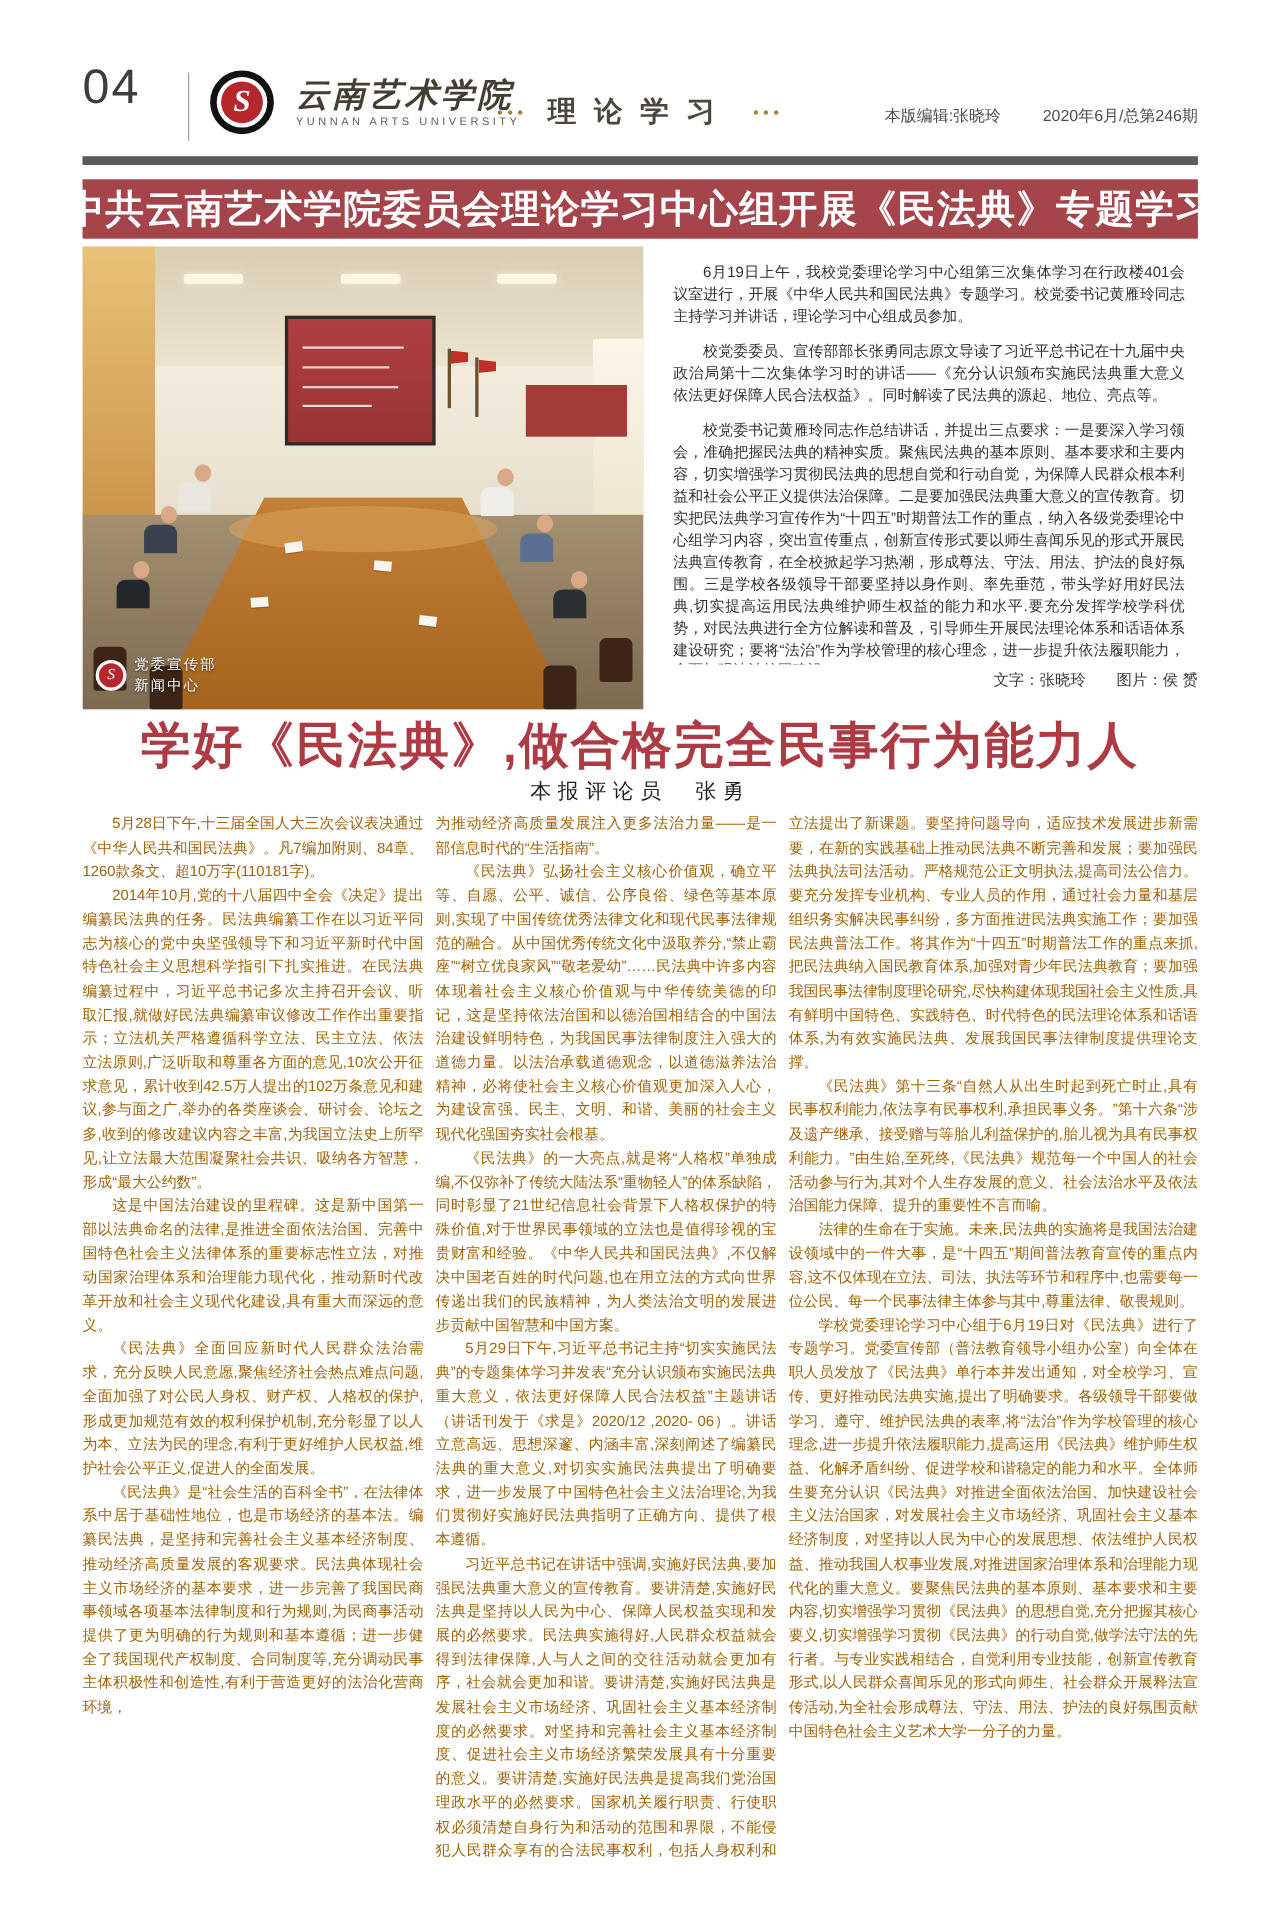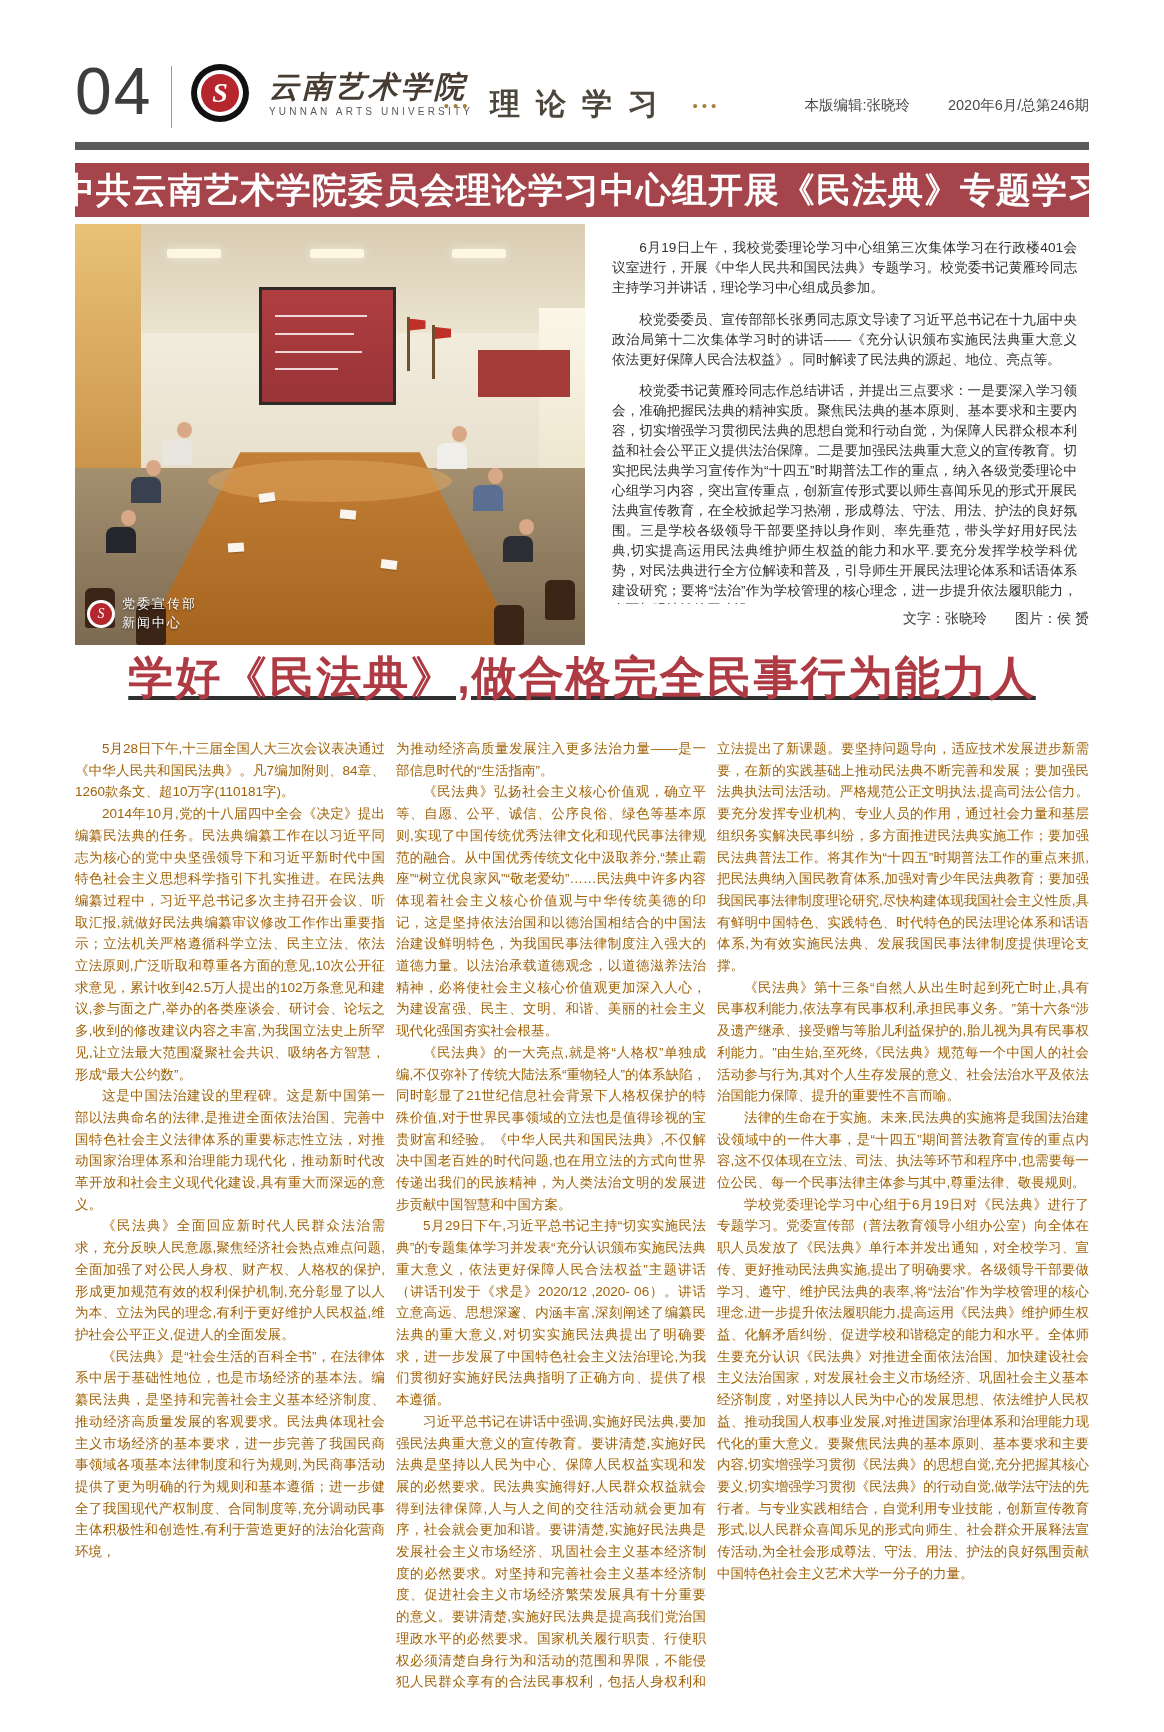--- a/index.html
+++ b/index.html
@@ -10,7 +10,7 @@
   }
   
   .hdr{position:absolute;left:75px;top:62px;width:1014px;height:78px;}
-  .pagenum{position:absolute;left:0;top:-4px;font-size:66px;color:#3d3d3d;letter-spacing:2px;line-height:1;}
+  .pagenum{position:absolute;left:0;top:-4px;font-size:44px;color:#3d3d3d;letter-spacing:2px;line-height:1;}
   .hdr-rule{position:absolute;left:96px;top:4px;width:1px;height:62px;background:#9b9b9b;}
   .logo{position:absolute;left:116px;top:2px;display:flex;align-items:center;}
   .seal{width:58px;height:58px;border-radius:50%;background:#111;display:flex;align-items:center;justify-content:center;}

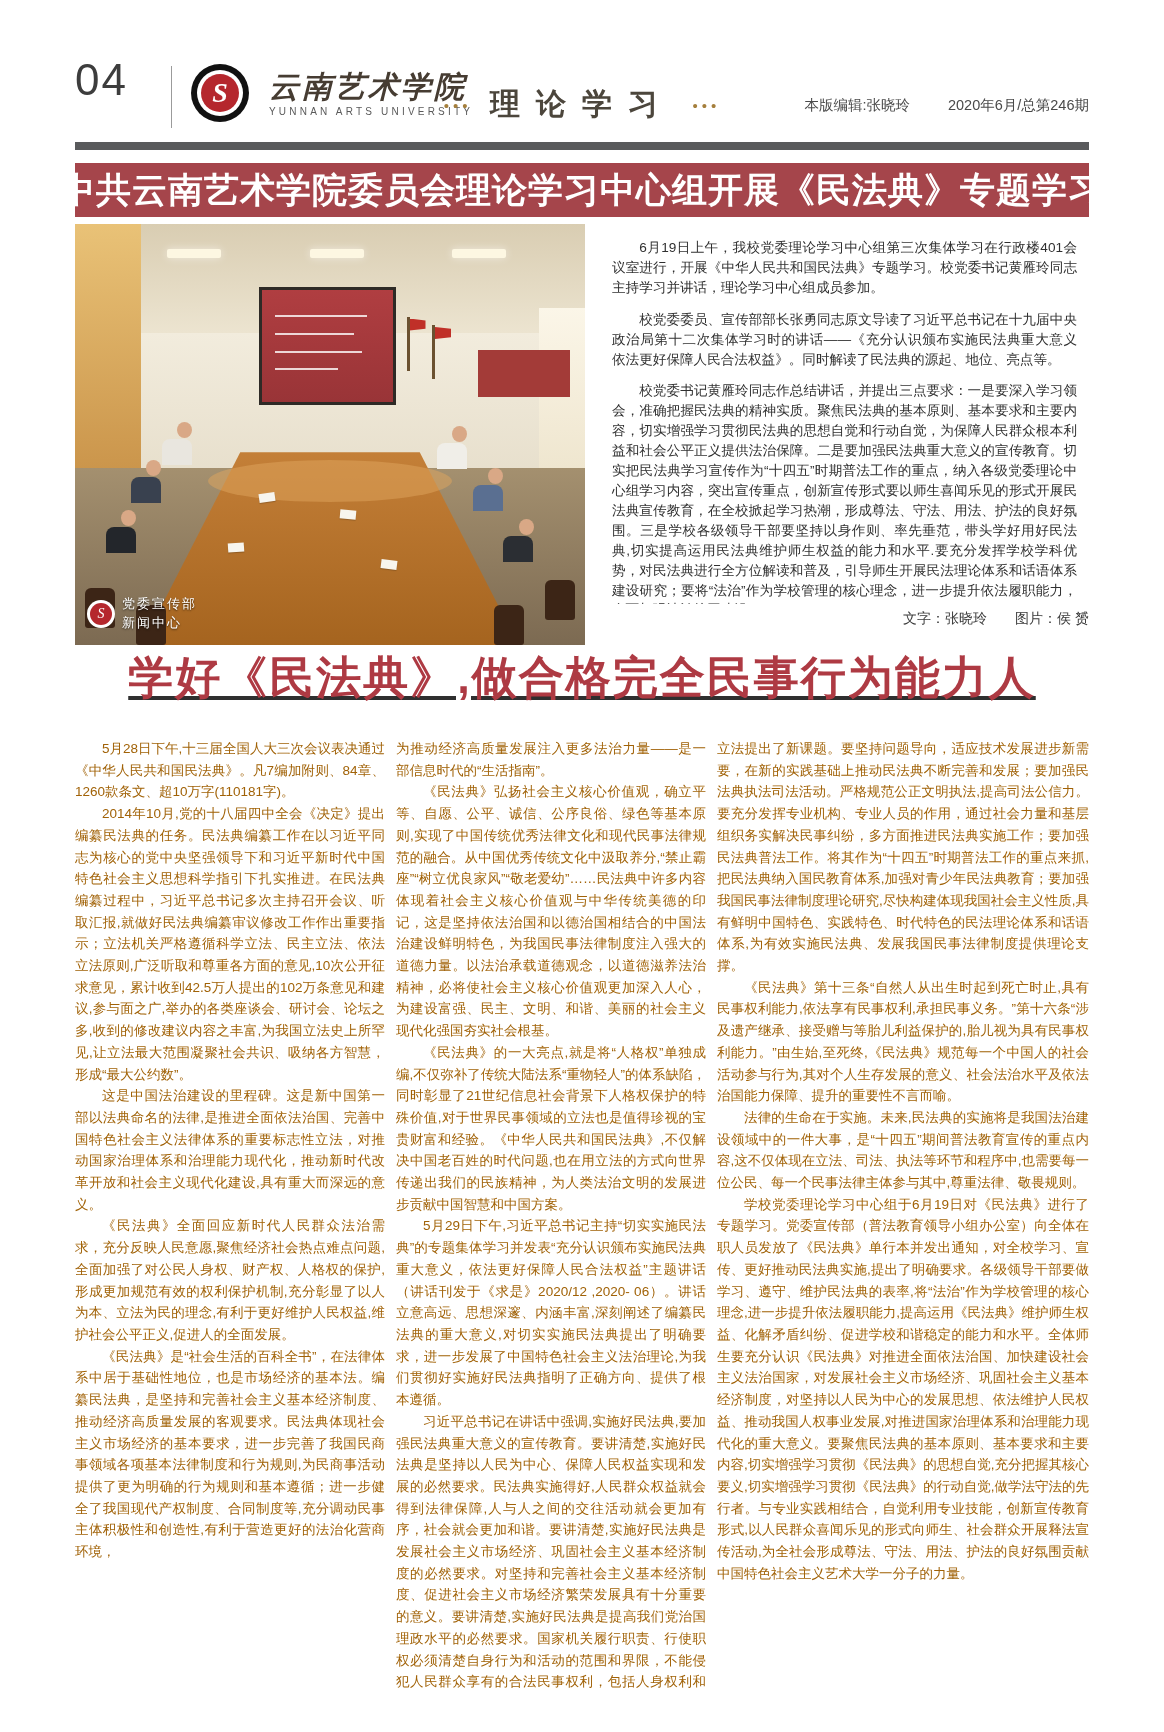--- a/index.html
+++ b/index.html
@@ -22,7 +22,7 @@
   .logo-en{font-size:10px;color:#5a5a5a;letter-spacing:3.2px;margin-top:3px;}
   .section-title{position:absolute;left:0;right:0;top:22px;text-align:center;}
   .section-title .dots{color:#a57f3c;font-size:15px;letter-spacing:4px;vertical-align:3px;}
-  .section-title .stxt{font-size:30px;color:#4c463c;letter-spacing:16px;margin:0 14px;font-weight:bold;}
+  .section-title .stxt{font-size:26px;color:#4c463c;letter-spacing:16px;margin:0 14px;font-weight:bold;}
   .hdr-right{position:absolute;right:0;top:34px;font-size:14.5px;color:#4a4a4a;}
   .hdr-right .ed{margin-right:34px;}
   .hdr-bar{position:absolute;left:75px;top:142px;width:1014px;height:8px;background:#595a5c;}

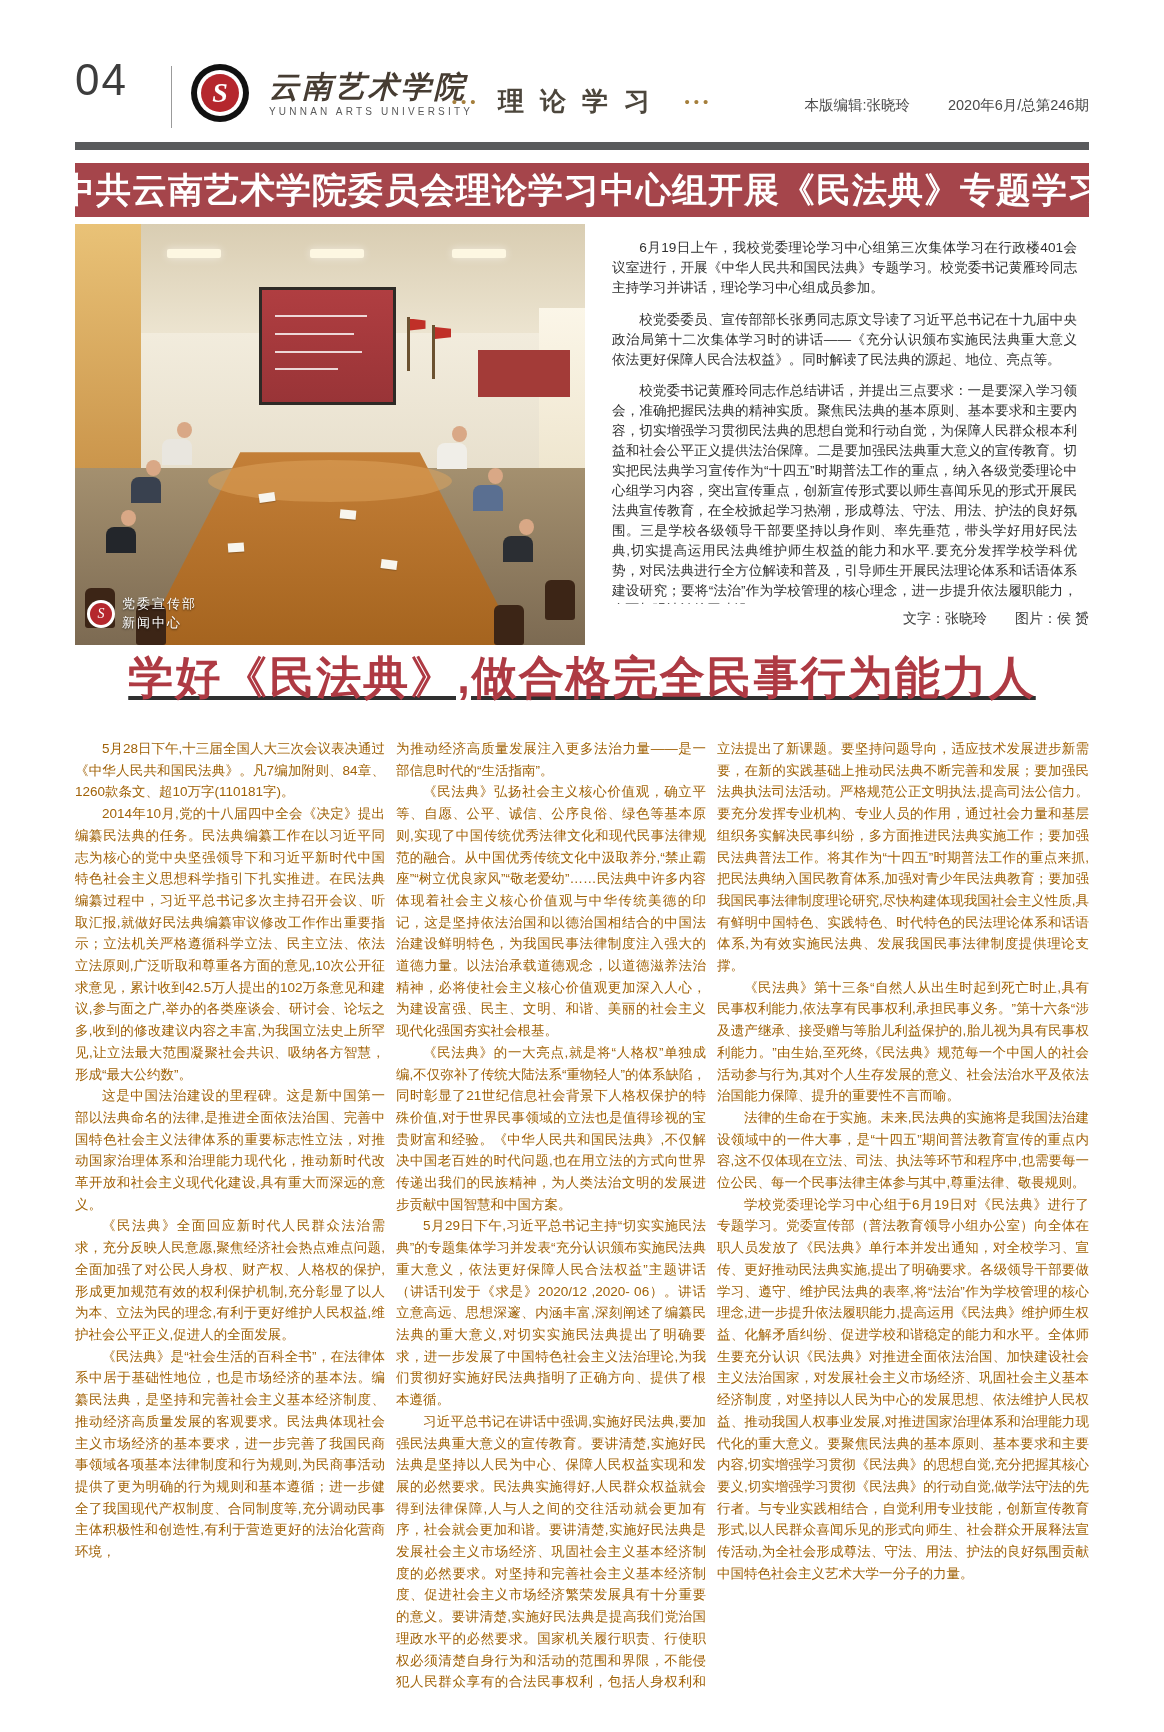--- a/index.html
+++ b/index.html
@@ -61,7 +61,7 @@
   .a1 p{margin:12px;font-size:13.6px;line-height:19.9px;text-align:justify;text-indent:2em;color:#303030;}
   .a1-credit{position:absolute;left:600px;top:610px;width:489px;text-align:right;font-size:14px;color:#3a3a3a;}
   
-  .h2wrap{position:absolute;left:75px;top:648px;width:1014px;text-align:center;text-decoration:underline;}
+  .h2wrap{position:absolute;left:75px;top:648px;width:1014px;text-align:center;}
   .h2wrap h2{margin:0;color:#ae3a43;font-size:45px;font-weight:bold;letter-spacing:2px;white-space:nowrap;}
   .byline{position:absolute;left:75px;top:706px;width:1014px;text-align:center;font-size:19px;color:#222;letter-spacing:6px;}
   .cols{position:absolute;left:75px;top:738px;width:1014px;height:956px;display:flex;}

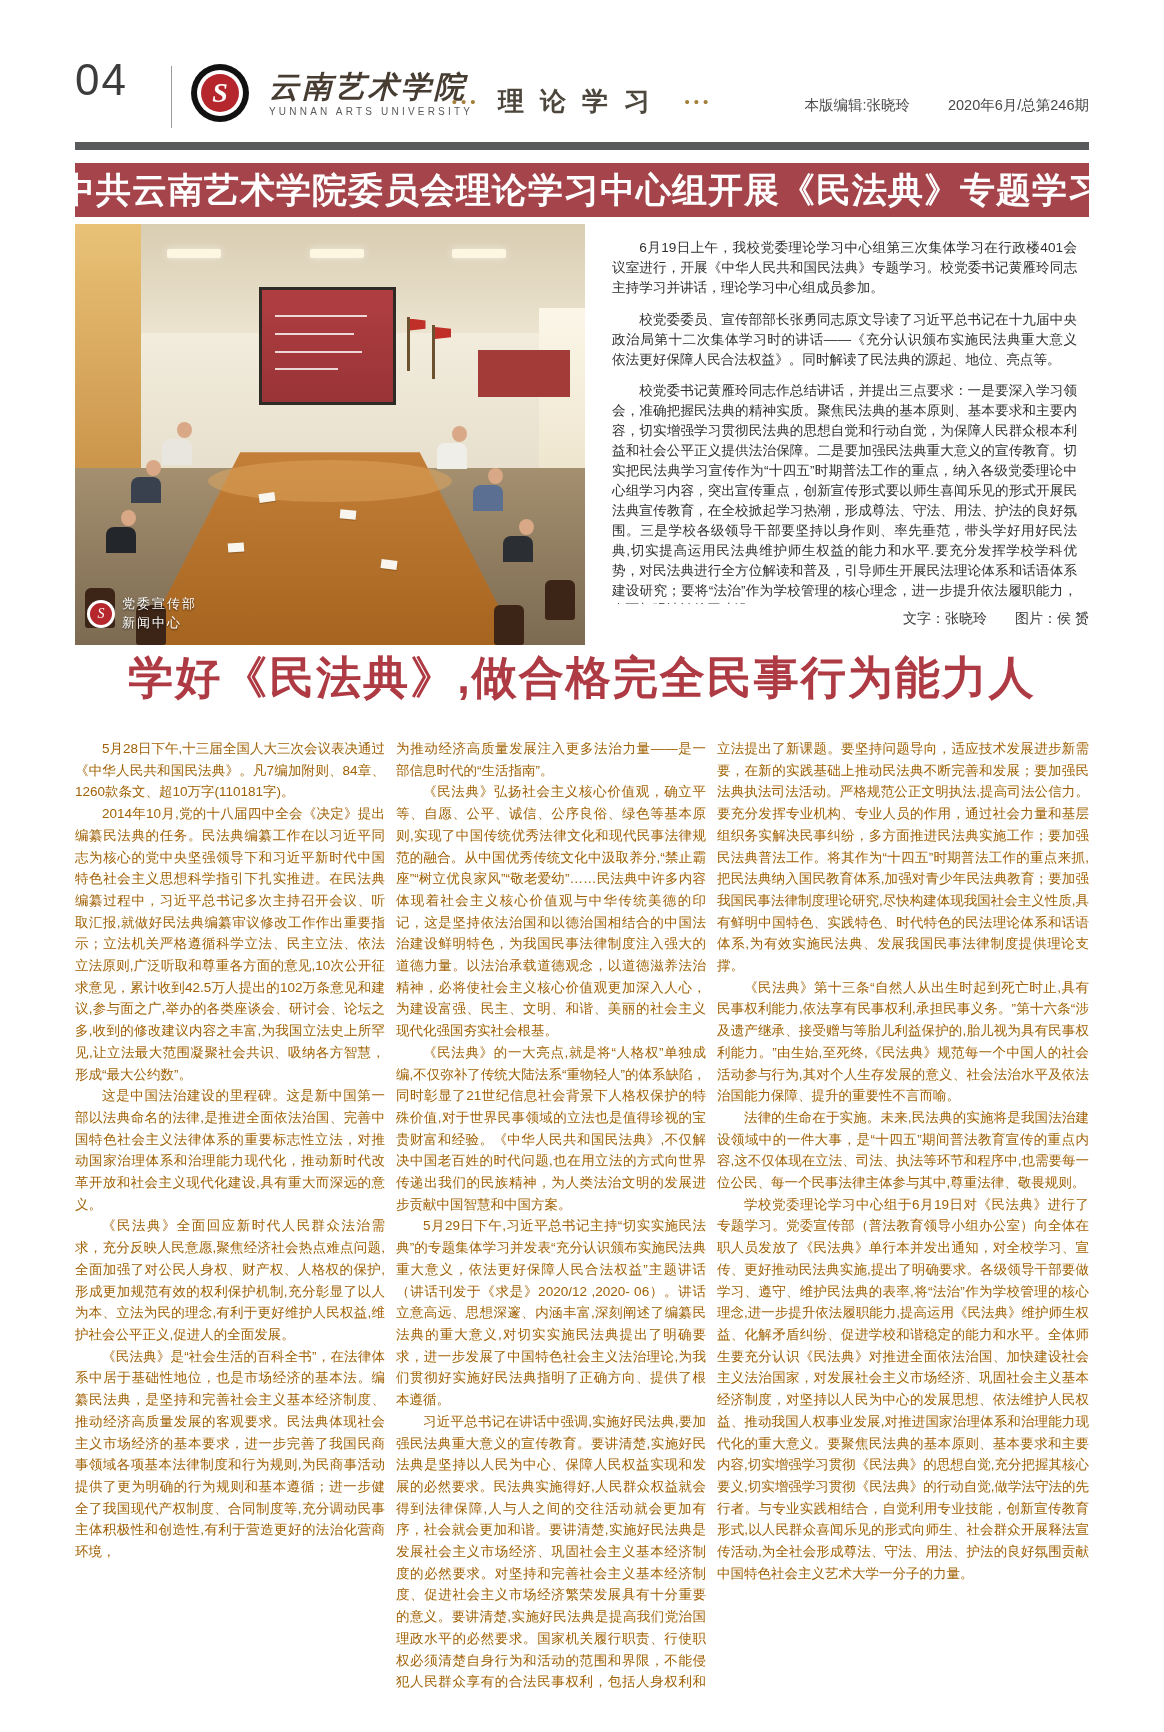--- a/index.html
+++ b/index.html
@@ -186,6 +186,7 @@
   <div class="h2wrap">
     <h2>学好《民法典》,做合格完全民事行为能力人</h2>
   </div>
+  <div class="byline">本报评论员　张勇</div>
 
   <div class="cols">
     <div class="col c1">

